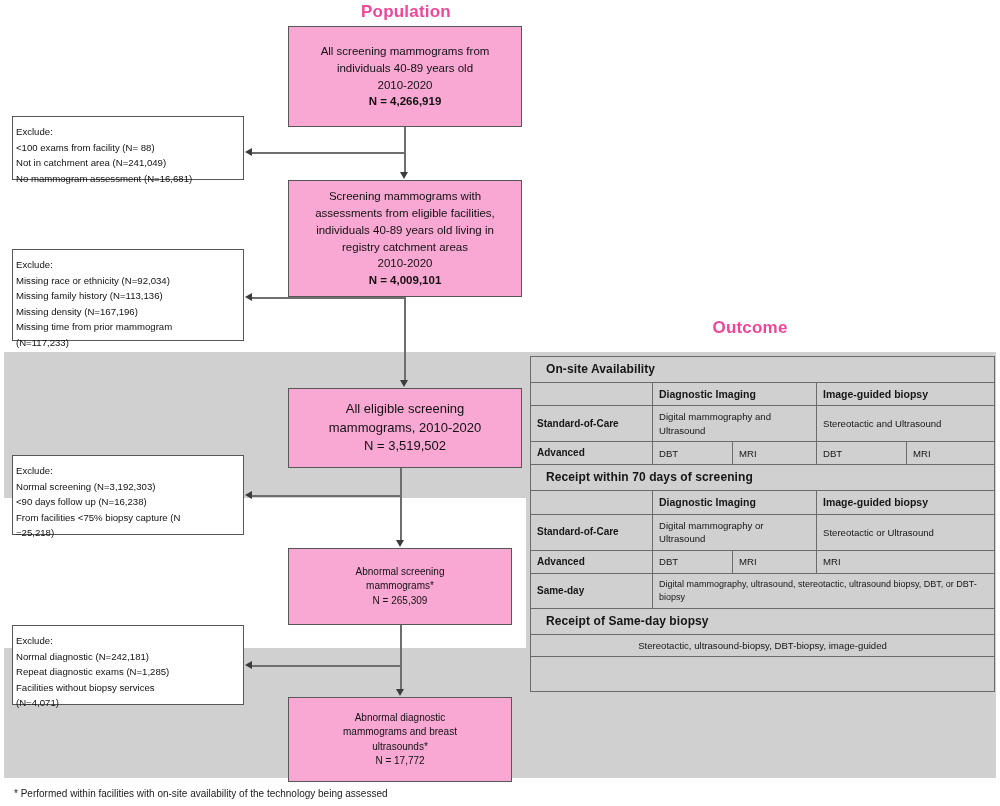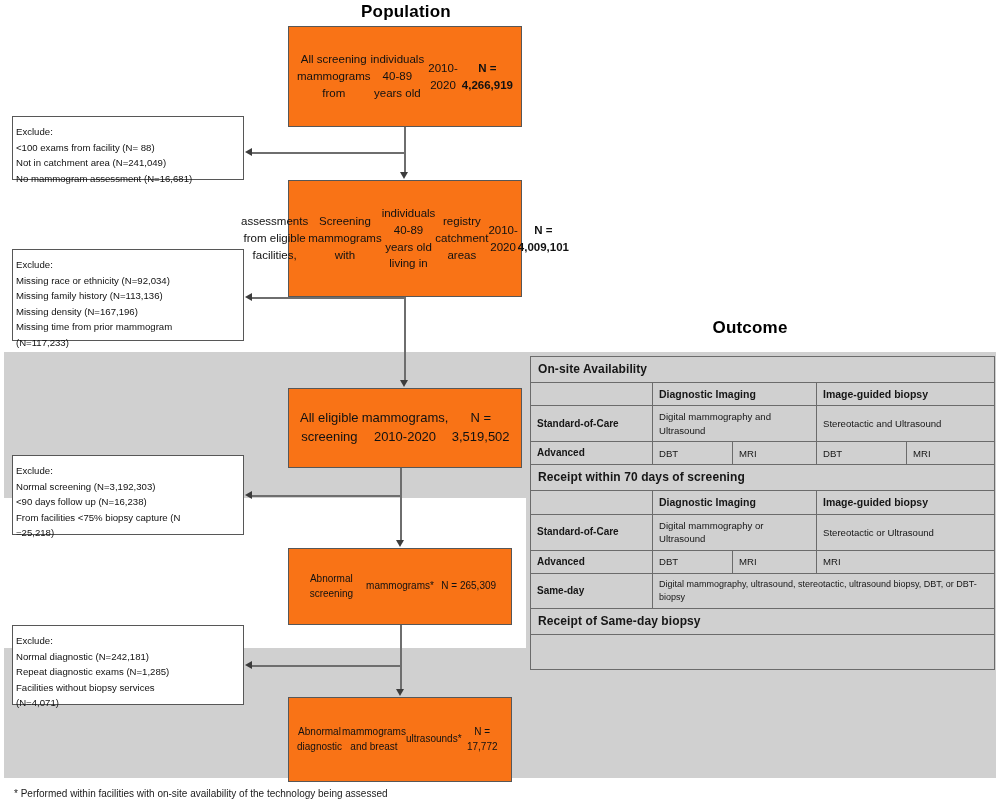--- a/index.html
+++ b/index.html
@@ -34,7 +34,7 @@
     font-size: 17px;
     font-weight: bold;
     letter-spacing: .2px;
-    color: #000000;
+    color: #ec4899;
     text-align: center;
     white-space: nowrap;
   }

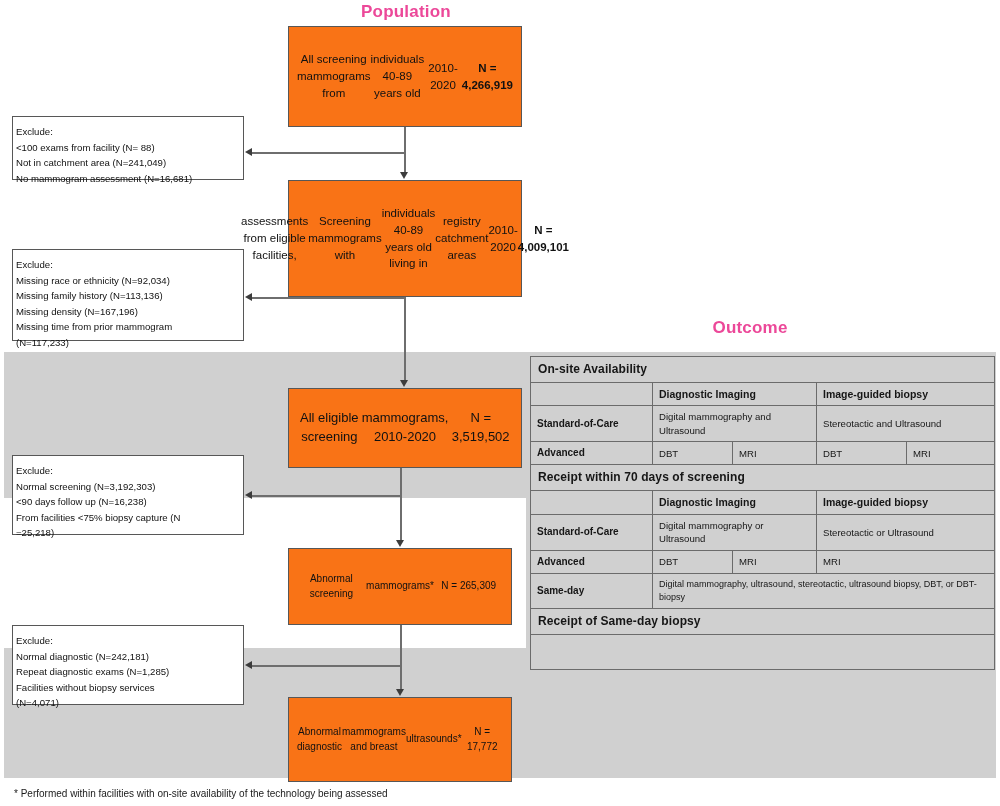--- a/index.html
+++ b/index.html
@@ -44,10 +44,11 @@
   
   .flowbox {
     position: absolute;
-    background: #f97316;
+    background: #f9a8d4;
     border: 1.6px solid #575757;
     box-sizing: border-box;
     display: flex;
+    flex-direction: column;
     align-items: center;
     justify-content: center;
     text-align: center;

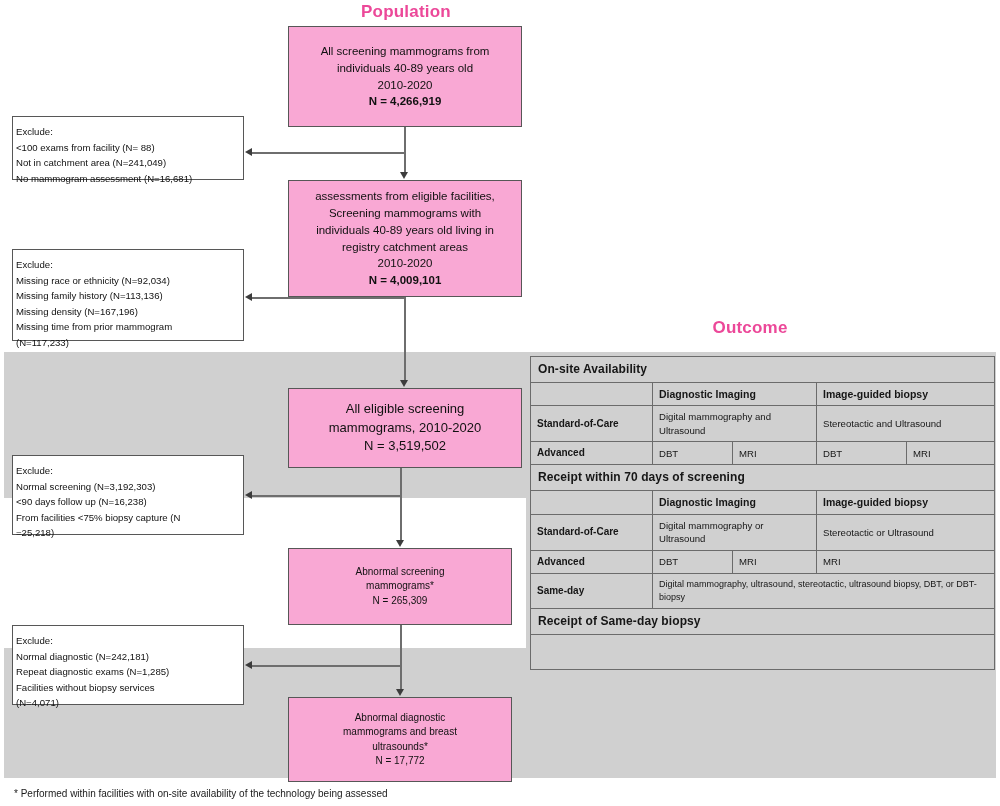--- a/index.html
+++ b/index.html
@@ -182,8 +182,8 @@
   </div>
 
   <div class="flowbox" id="box-screen">
+    <span class="ln">Screening mammograms with</span>
     <span class="ln">assessments from eligible facilities,</span>
-    <span class="ln">Screening mammograms with</span>
     <span class="ln">individuals 40-89 years old living in</span>
     <span class="ln">registry catchment areas</span>
     <span class="ln">2010-2020</span>

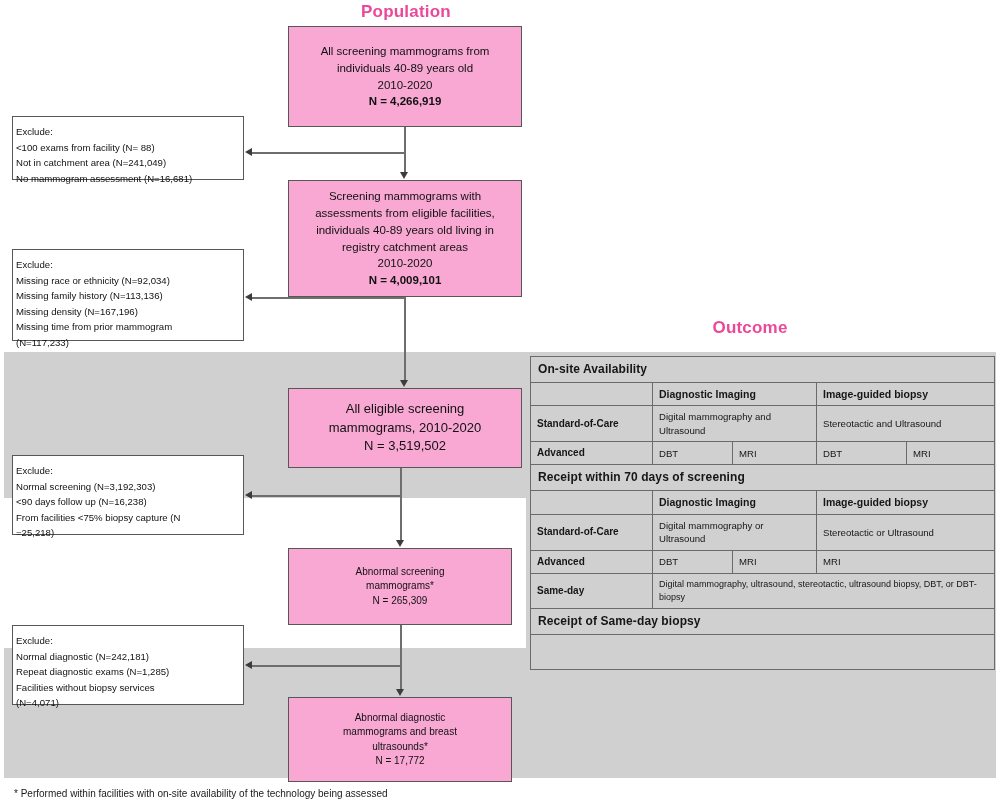--- a/index.html
+++ b/index.html
@@ -135,7 +135,7 @@
   #outcome-table td.sect {
     font-weight: bold;
     font-size: 12px;
-    padding: 4px 7px;
+    padding: 4px 15px;
     letter-spacing: .1px;
   }
   #outcome-table td.rowhdr {

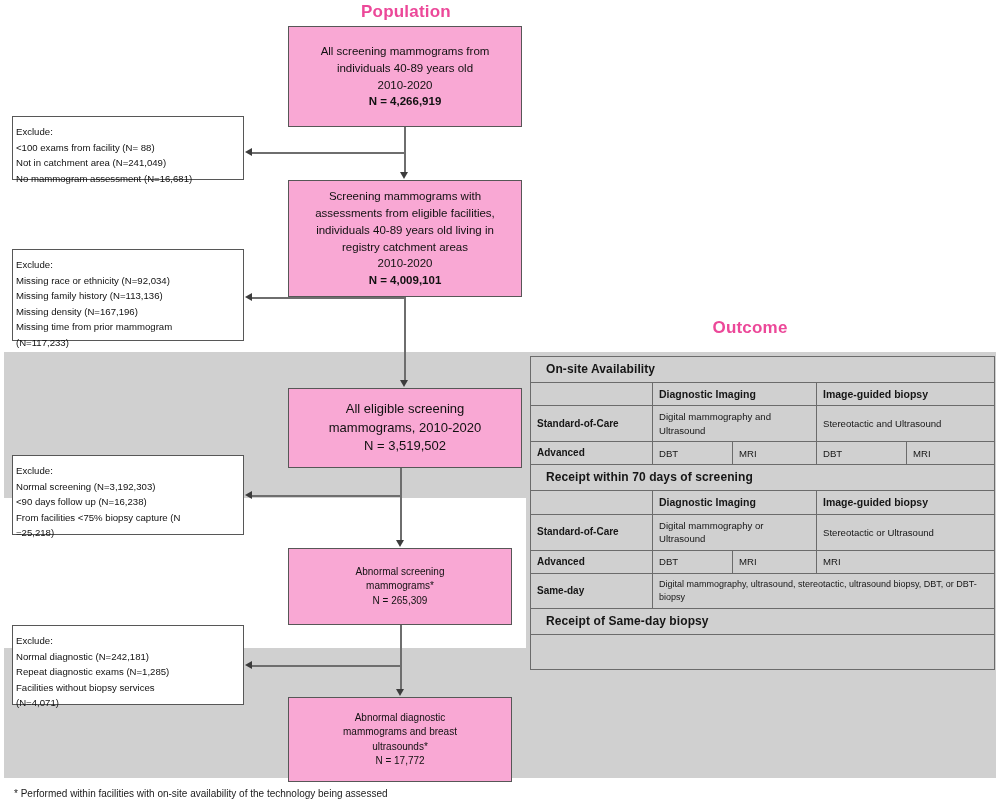--- a/index.html
+++ b/index.html
@@ -323,6 +323,9 @@
       <tr>
         <td class="sect" colspan="5">Receipt of Same-day biopsy</td>
       </tr>
+      <tr>
+        <td class="centered" colspan="5">Stereotactic, ultrasound-biopsy, DBT-biopsy, image-guided</td>
+      </tr>
       <tr class="spacer">
         <td colspan="5"></td>
       </tr>

